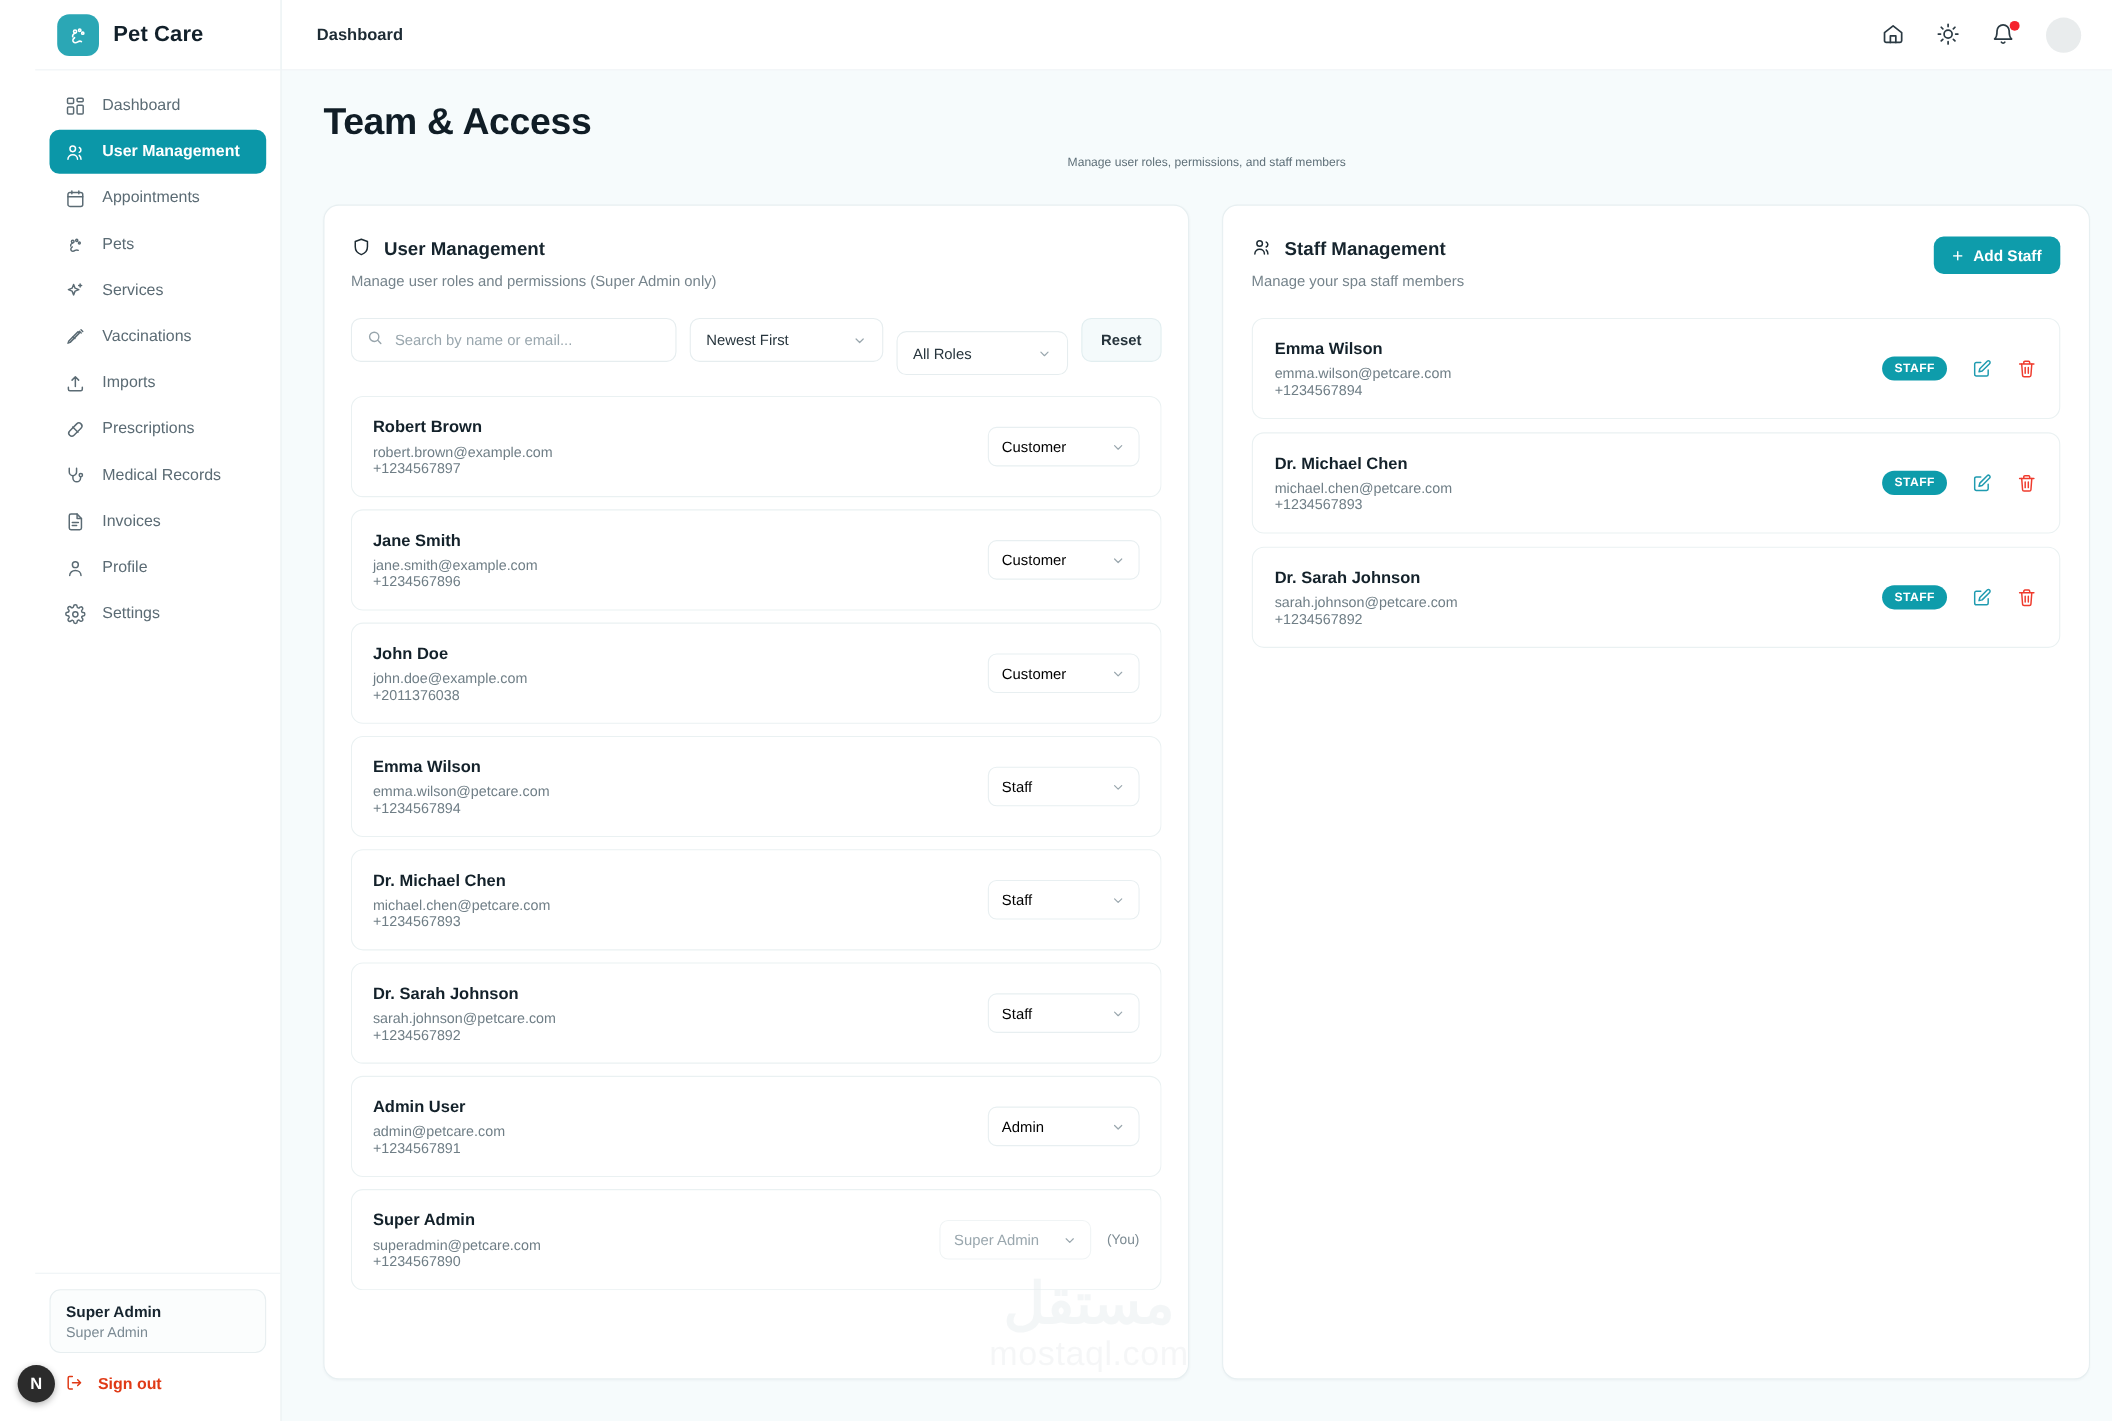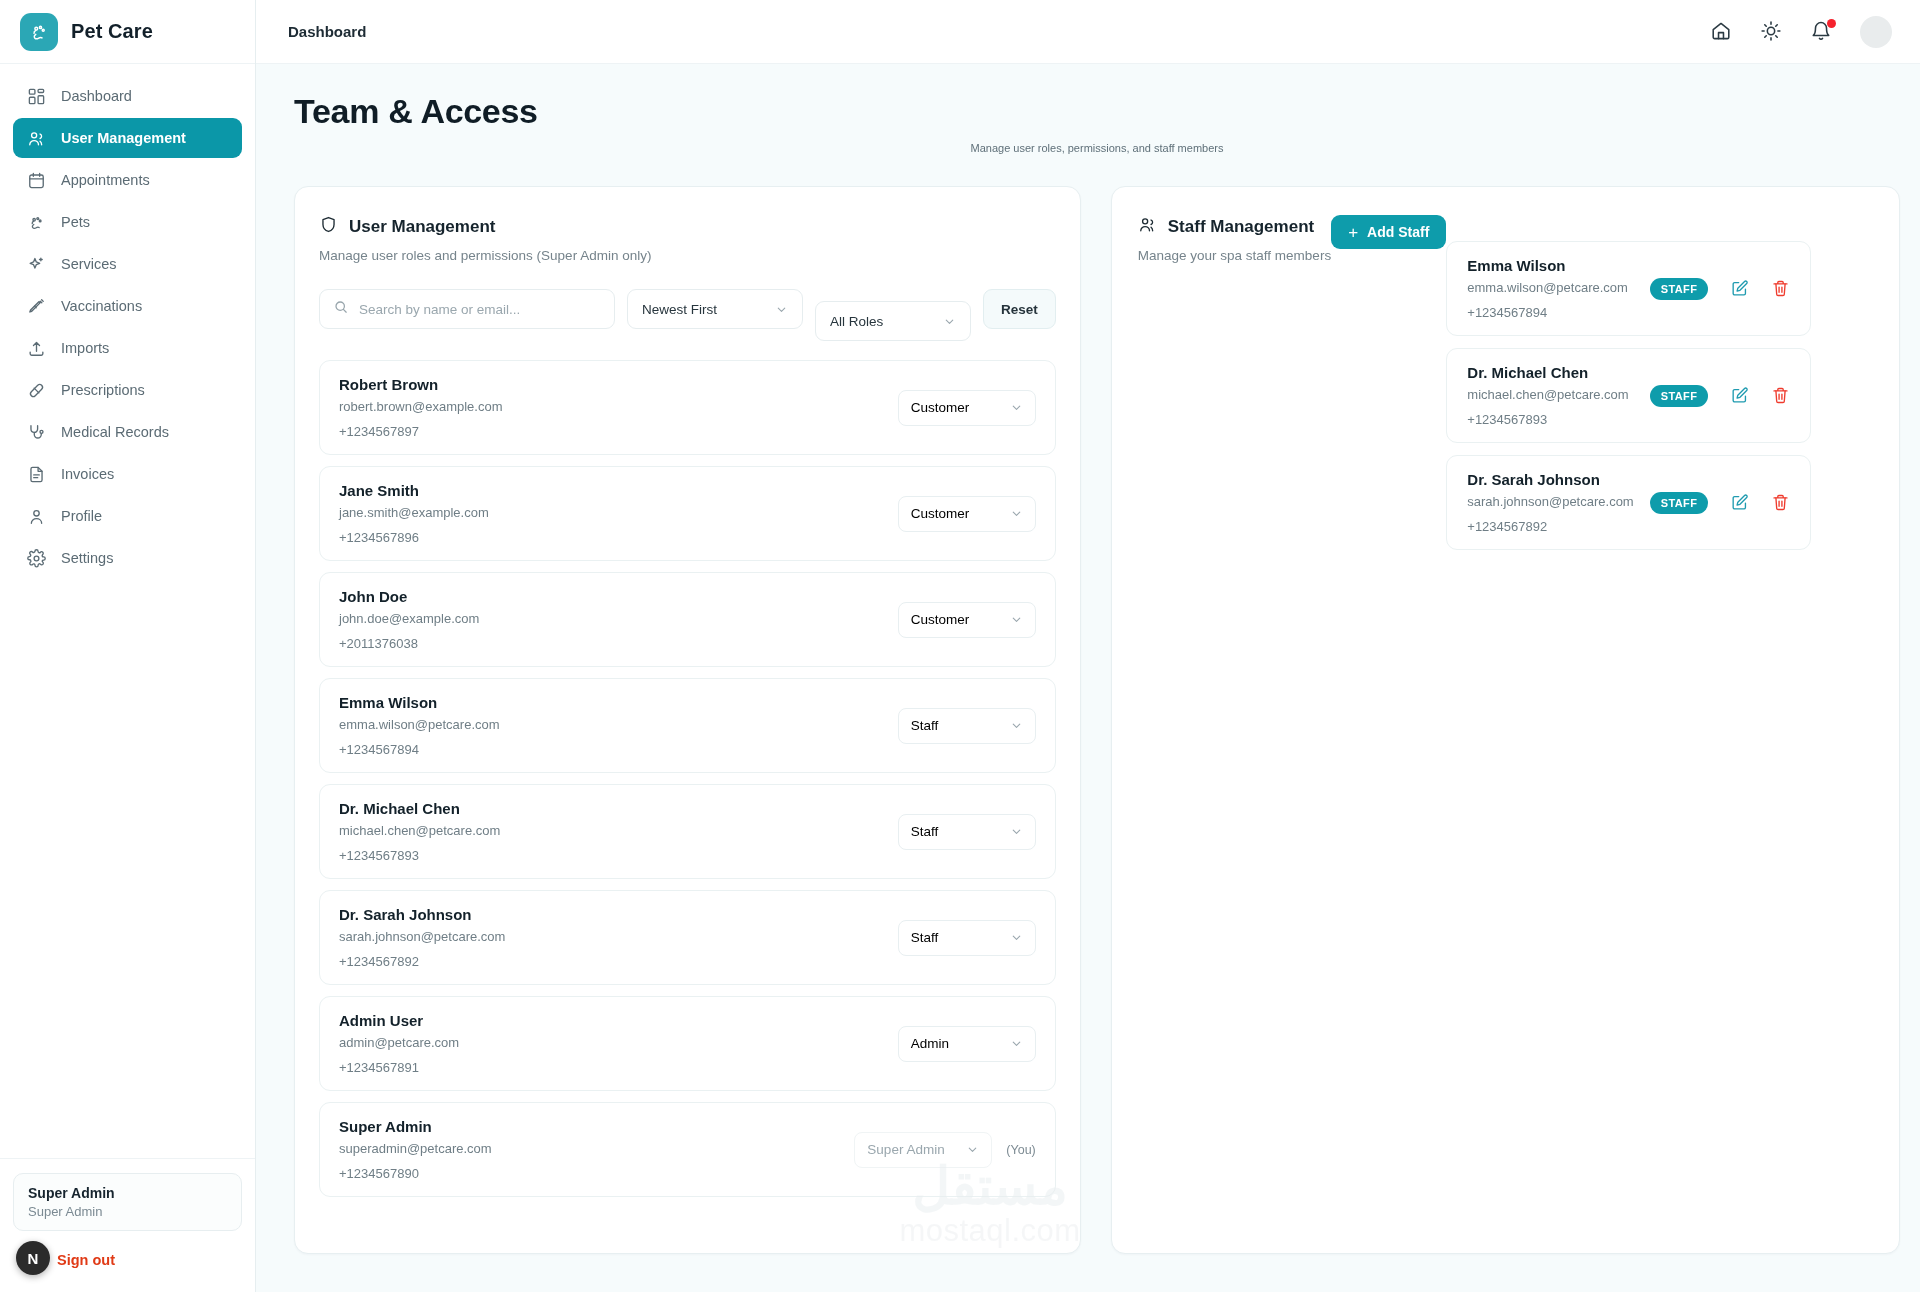--- a/index.html
+++ b/index.html
@@ -16,7 +16,7 @@
     width: 256px; height: 1292px; background: #ffffff;
     border-right: 1px solid #e6eef0;
     display: flex; flex-direction: column; flex: 0 0 256px;
-    position: relative; z-index: 5;
+    position: relative; z-index: 5; padding-left: 32px;
   }
   .brand {
     height: 64px; display: flex; align-items: center; gap: 13px;

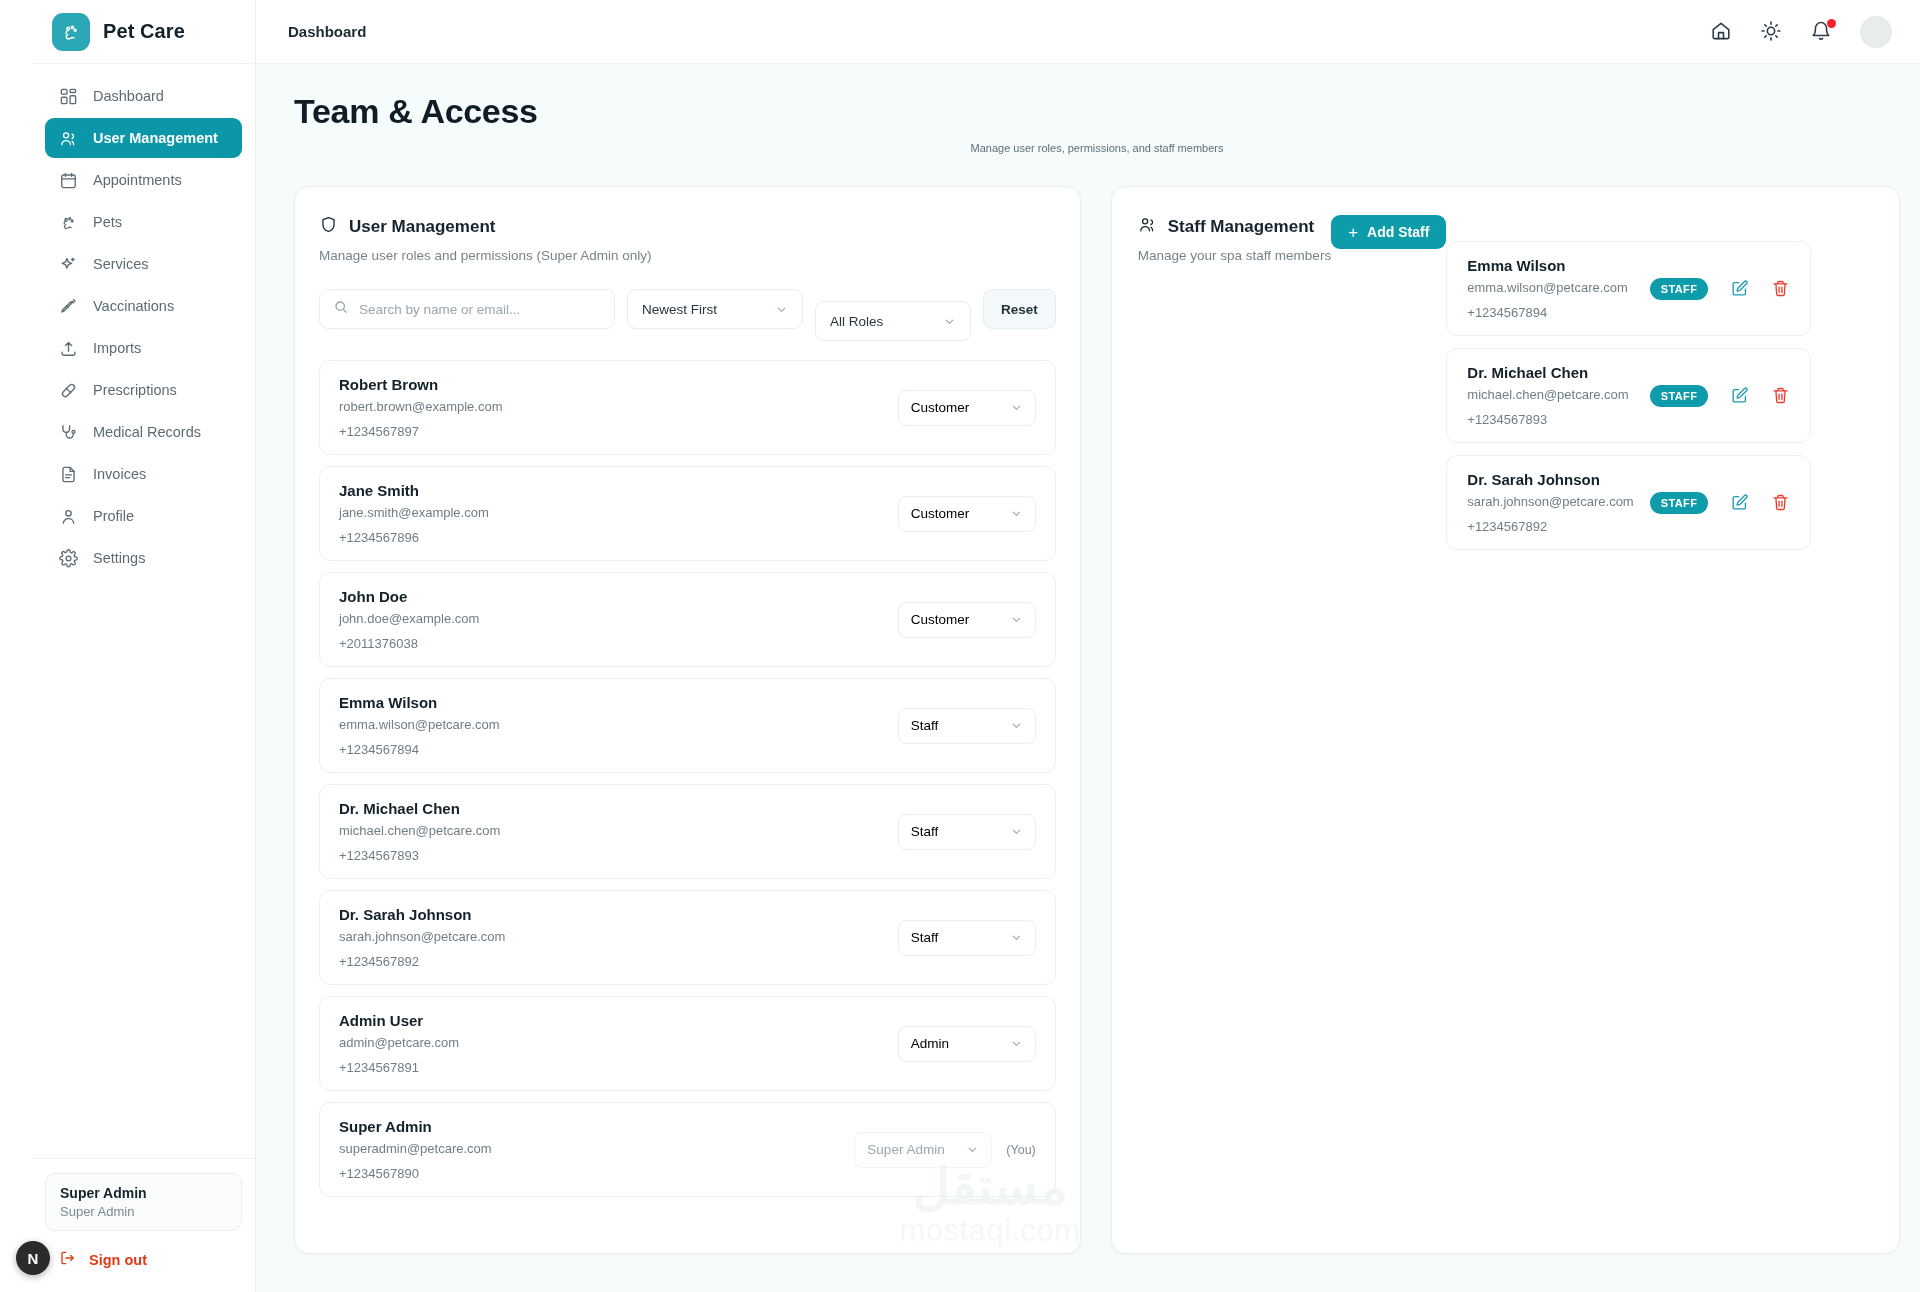--- a/index.html
+++ b/index.html
@@ -78,7 +78,7 @@
     box-shadow: 0 1px 2px rgba(16,40,50,.03);
   }
   .panel-left { flex: 0 0 786px; padding: 28px 24px 0 24px; display: flex; flex-direction: column; }
-  .panel-right { flex: 1 1 auto; padding: 28px 26px 0 26px; display: flex; flex-direction: row; }
+  .panel-right { flex: 1 1 auto; padding: 28px 26px 0 26px; display: flex; flex-direction: column; }
 
   .ph-row { display: flex; align-items: flex-start; justify-content: space-between; }
   .ph-title { display: flex; align-items: center; gap: 11px; font-size: 17px; font-weight: 600; color: #16242d; }

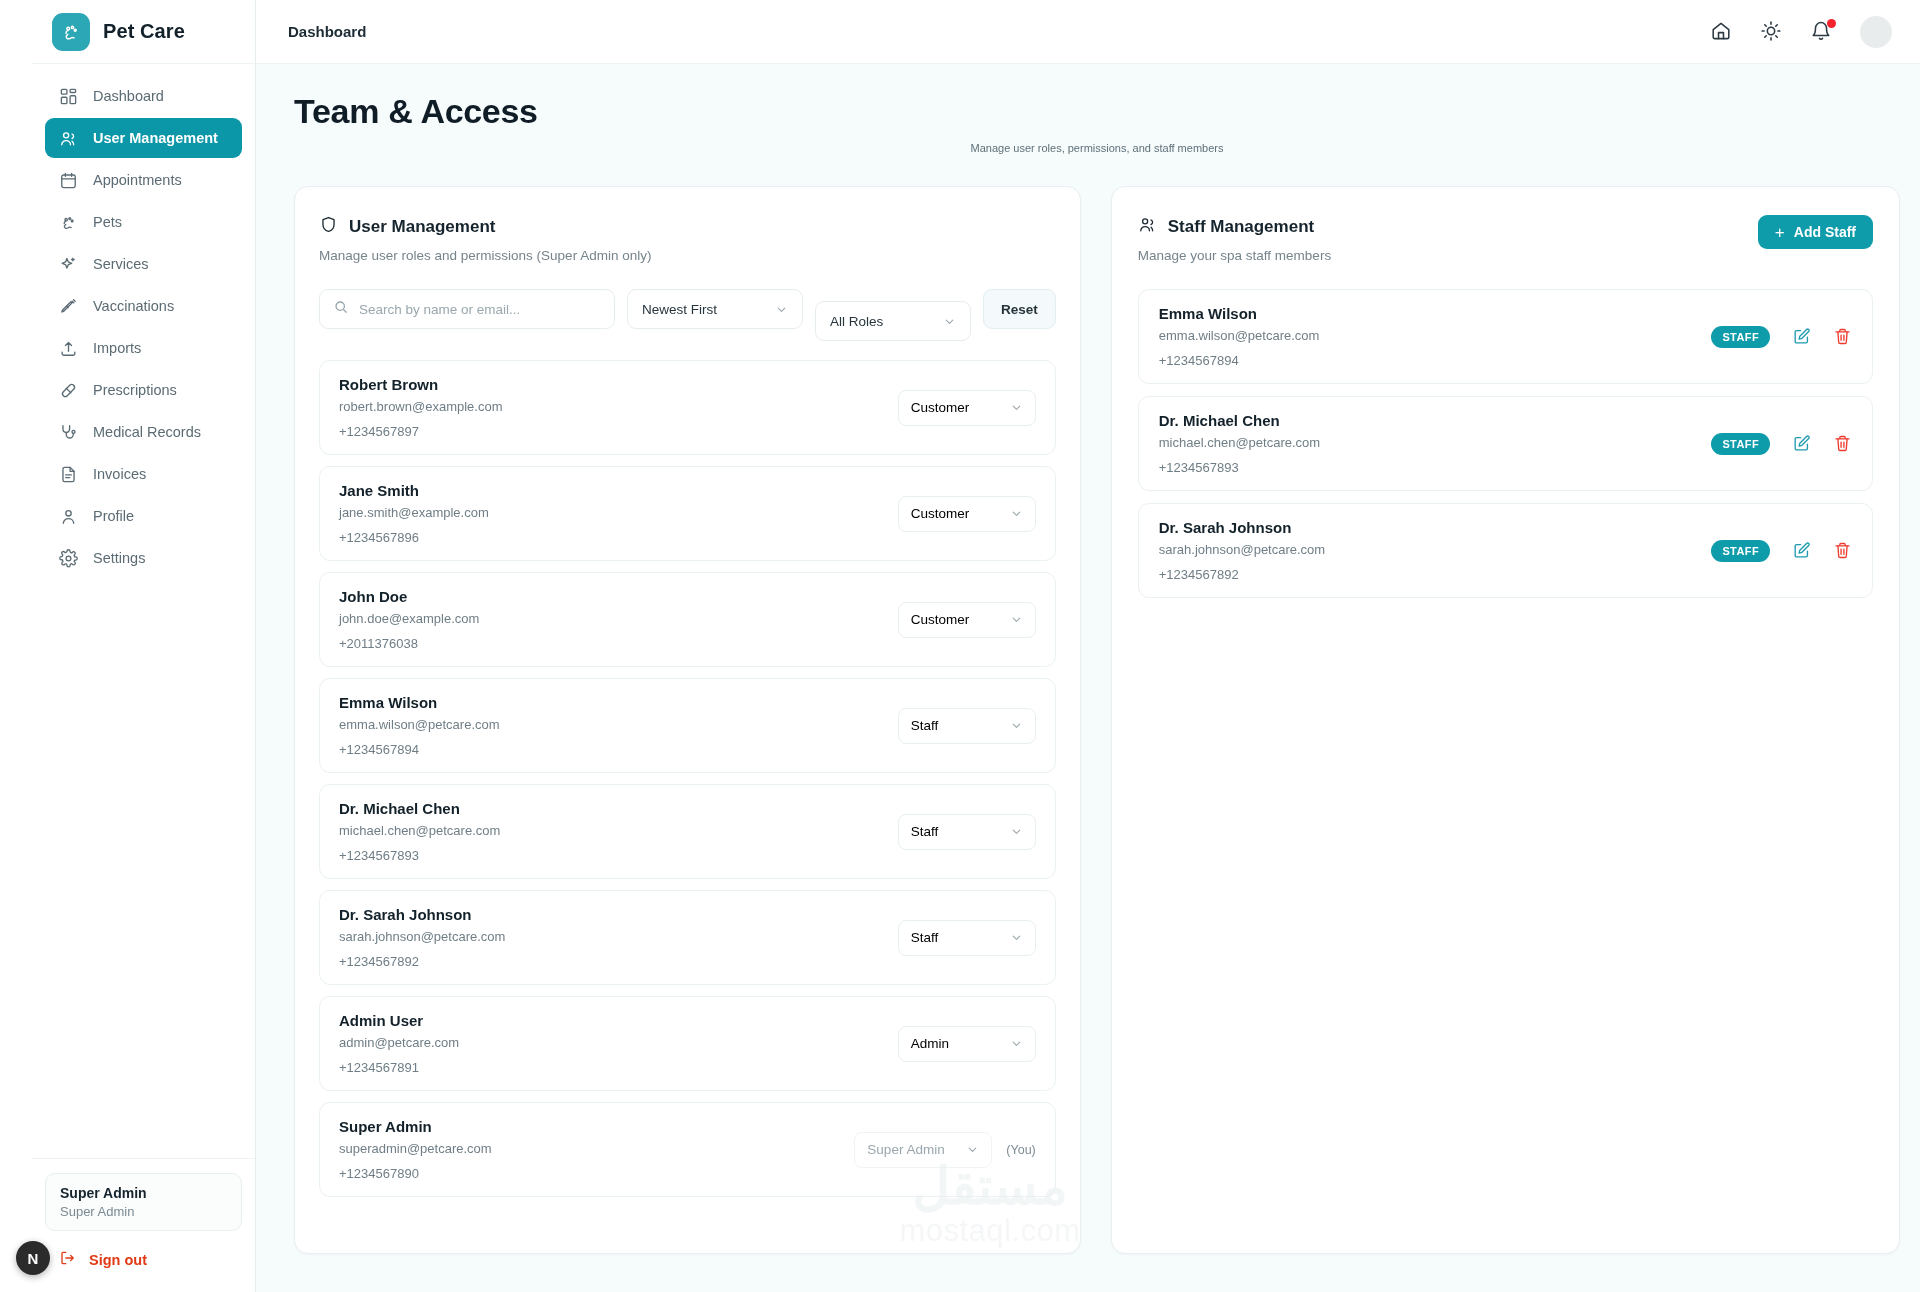--- a/index.html
+++ b/index.html
@@ -125,7 +125,7 @@
   }
   .u-name { font-size: 15px; font-weight: 700; color: #13212a; }
   .u-mail { font-size: 13px; color: #6f7e86; margin-top: 6px; }
-  .u-tel { font-size: 13px; color: #6f7e86; margin-top: 10px; }
+  .u-tel { font-size: 13px; color: #6f7e86; margin-top: 0; }
   .role-sel {
     flex: 0 0 138px; height: 36px; border: 1px solid #e8eff1; border-radius: 8px;
     background: #fff; display: flex; align-items: center; justify-content: space-between;

